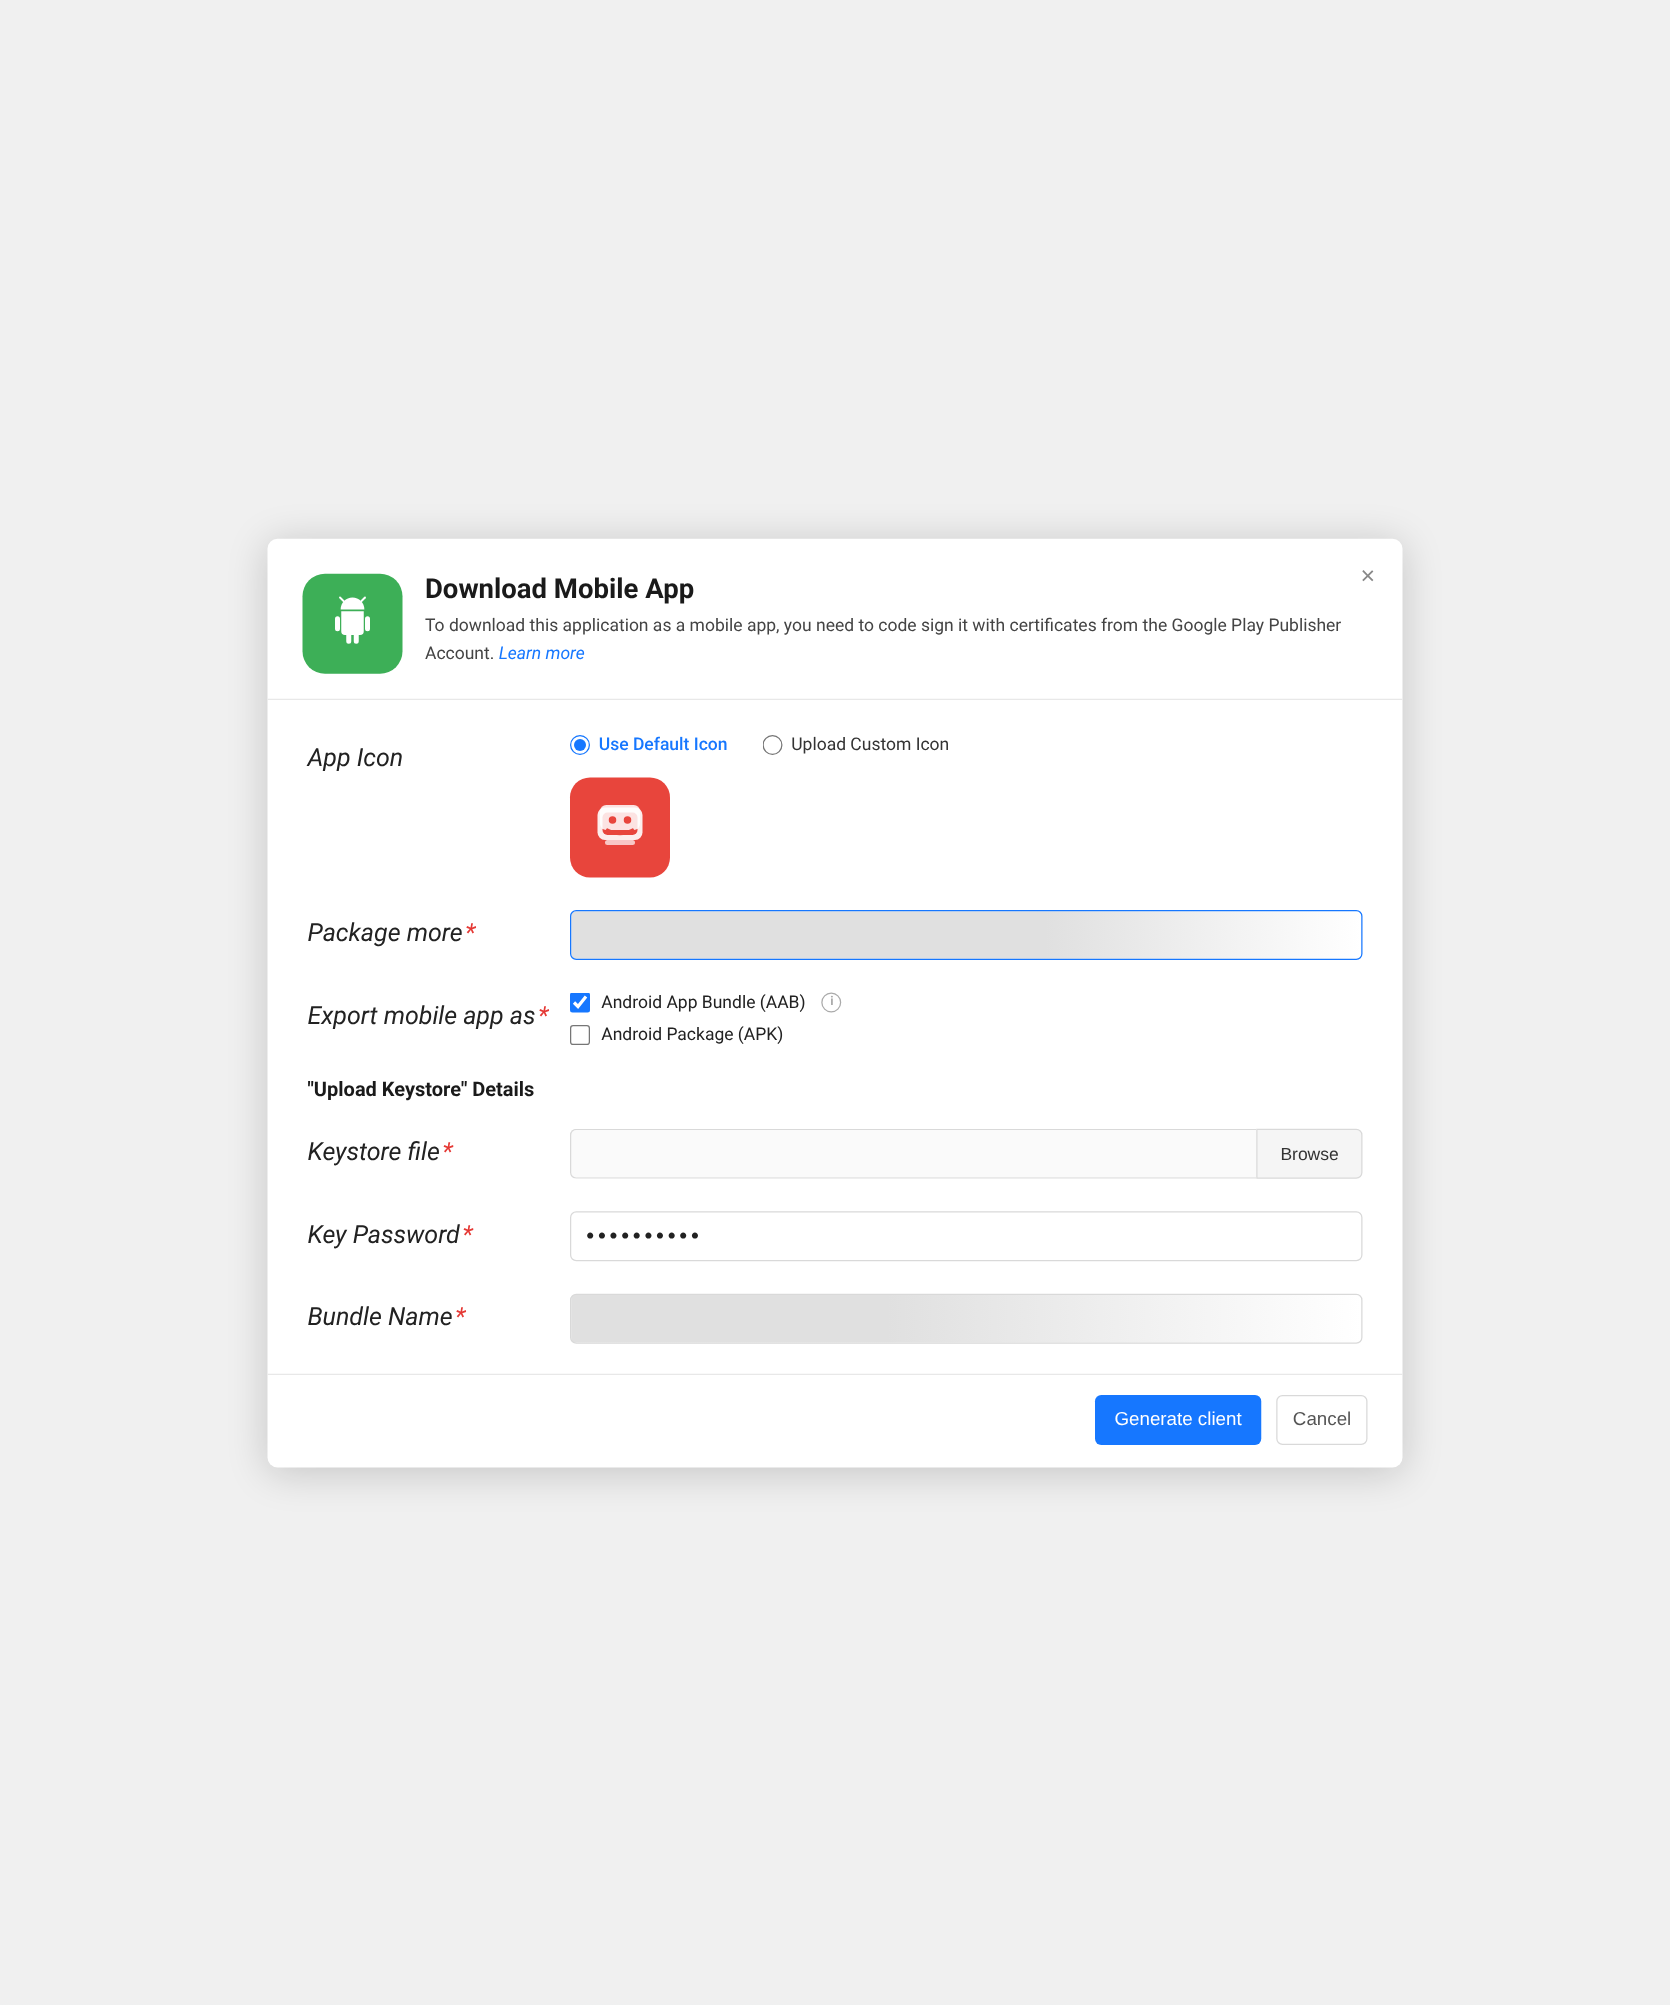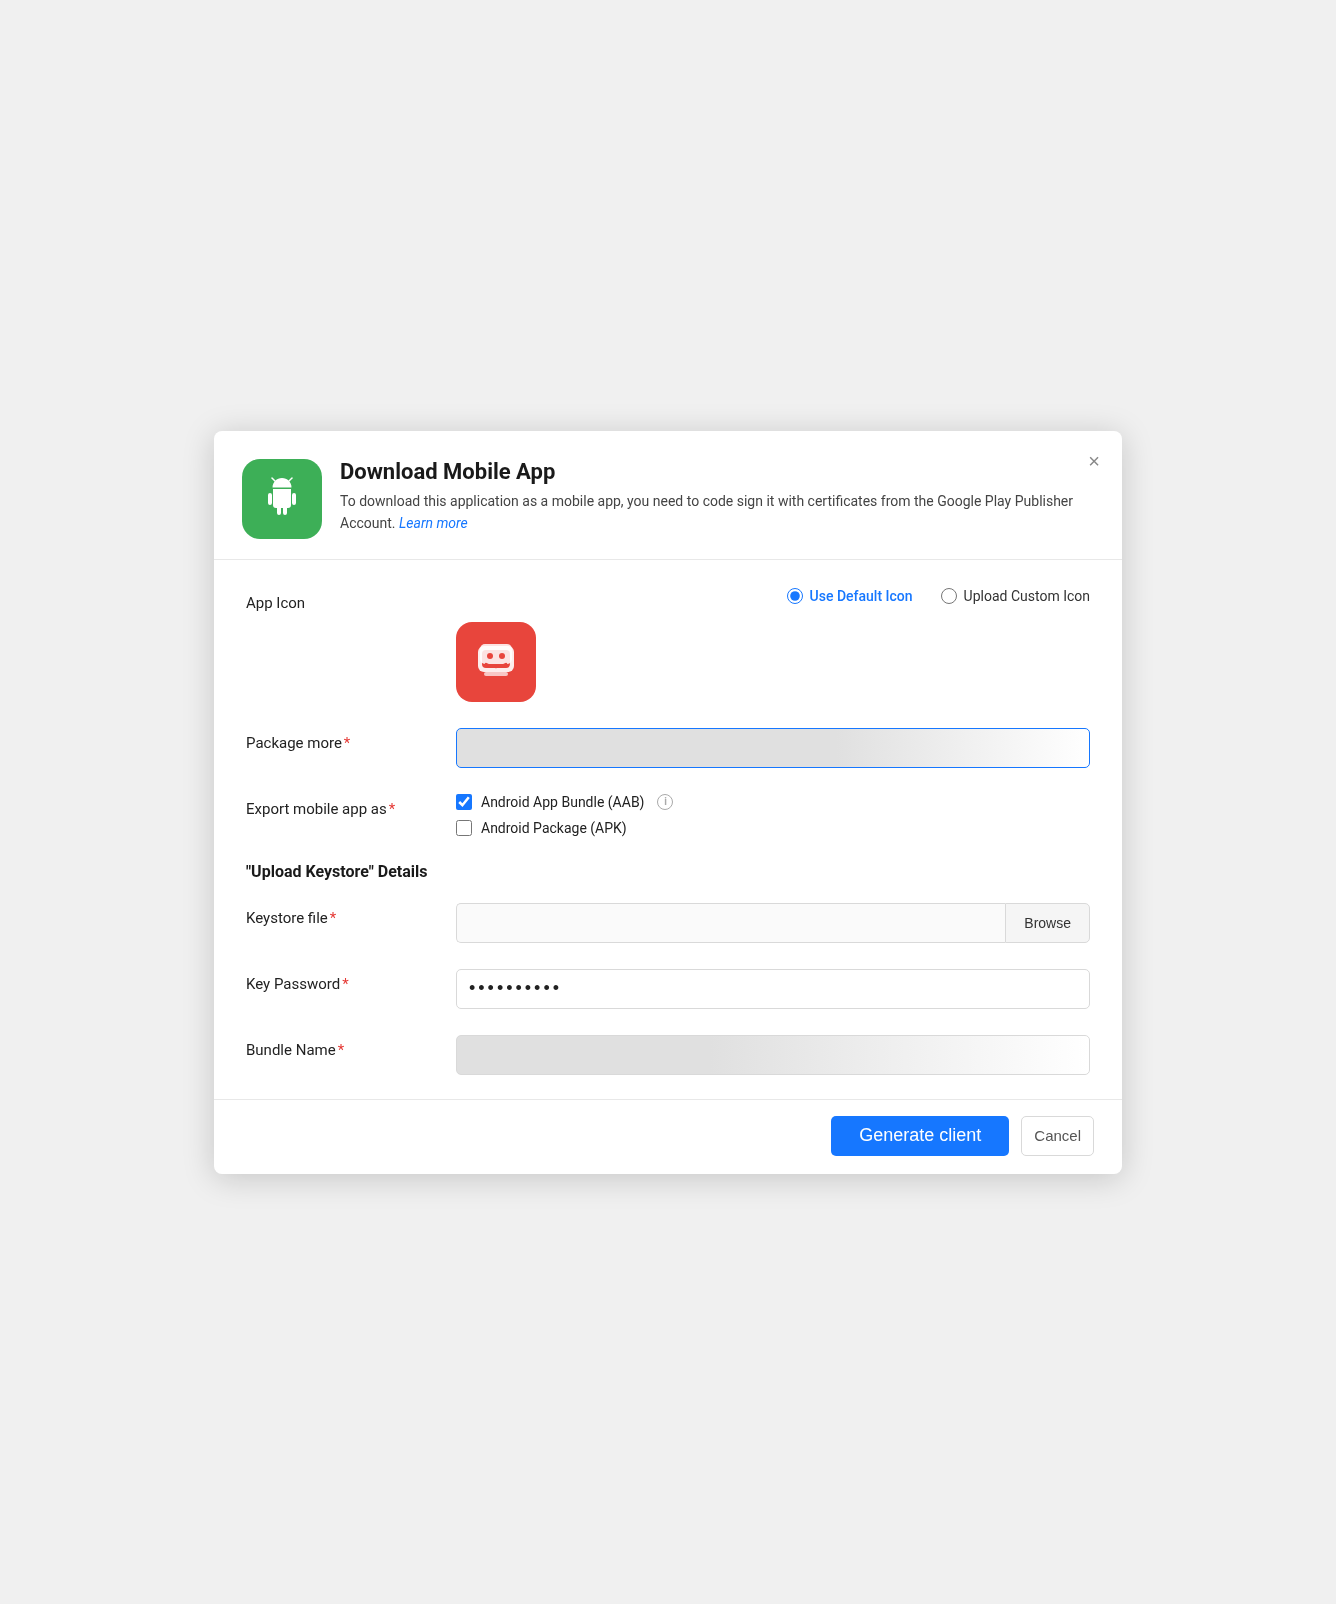--- a/index.html
+++ b/index.html
@@ -82,10 +82,11 @@
     .form-label {
       width: 210px;
       min-width: 210px;
-      font-size: 15px;
+      font-size: 20px;
       color: #222;
       padding-top: 6px;
       font-weight: 400;
+      font-style: italic;
     }
     .form-label .required {
       color: #e53935;

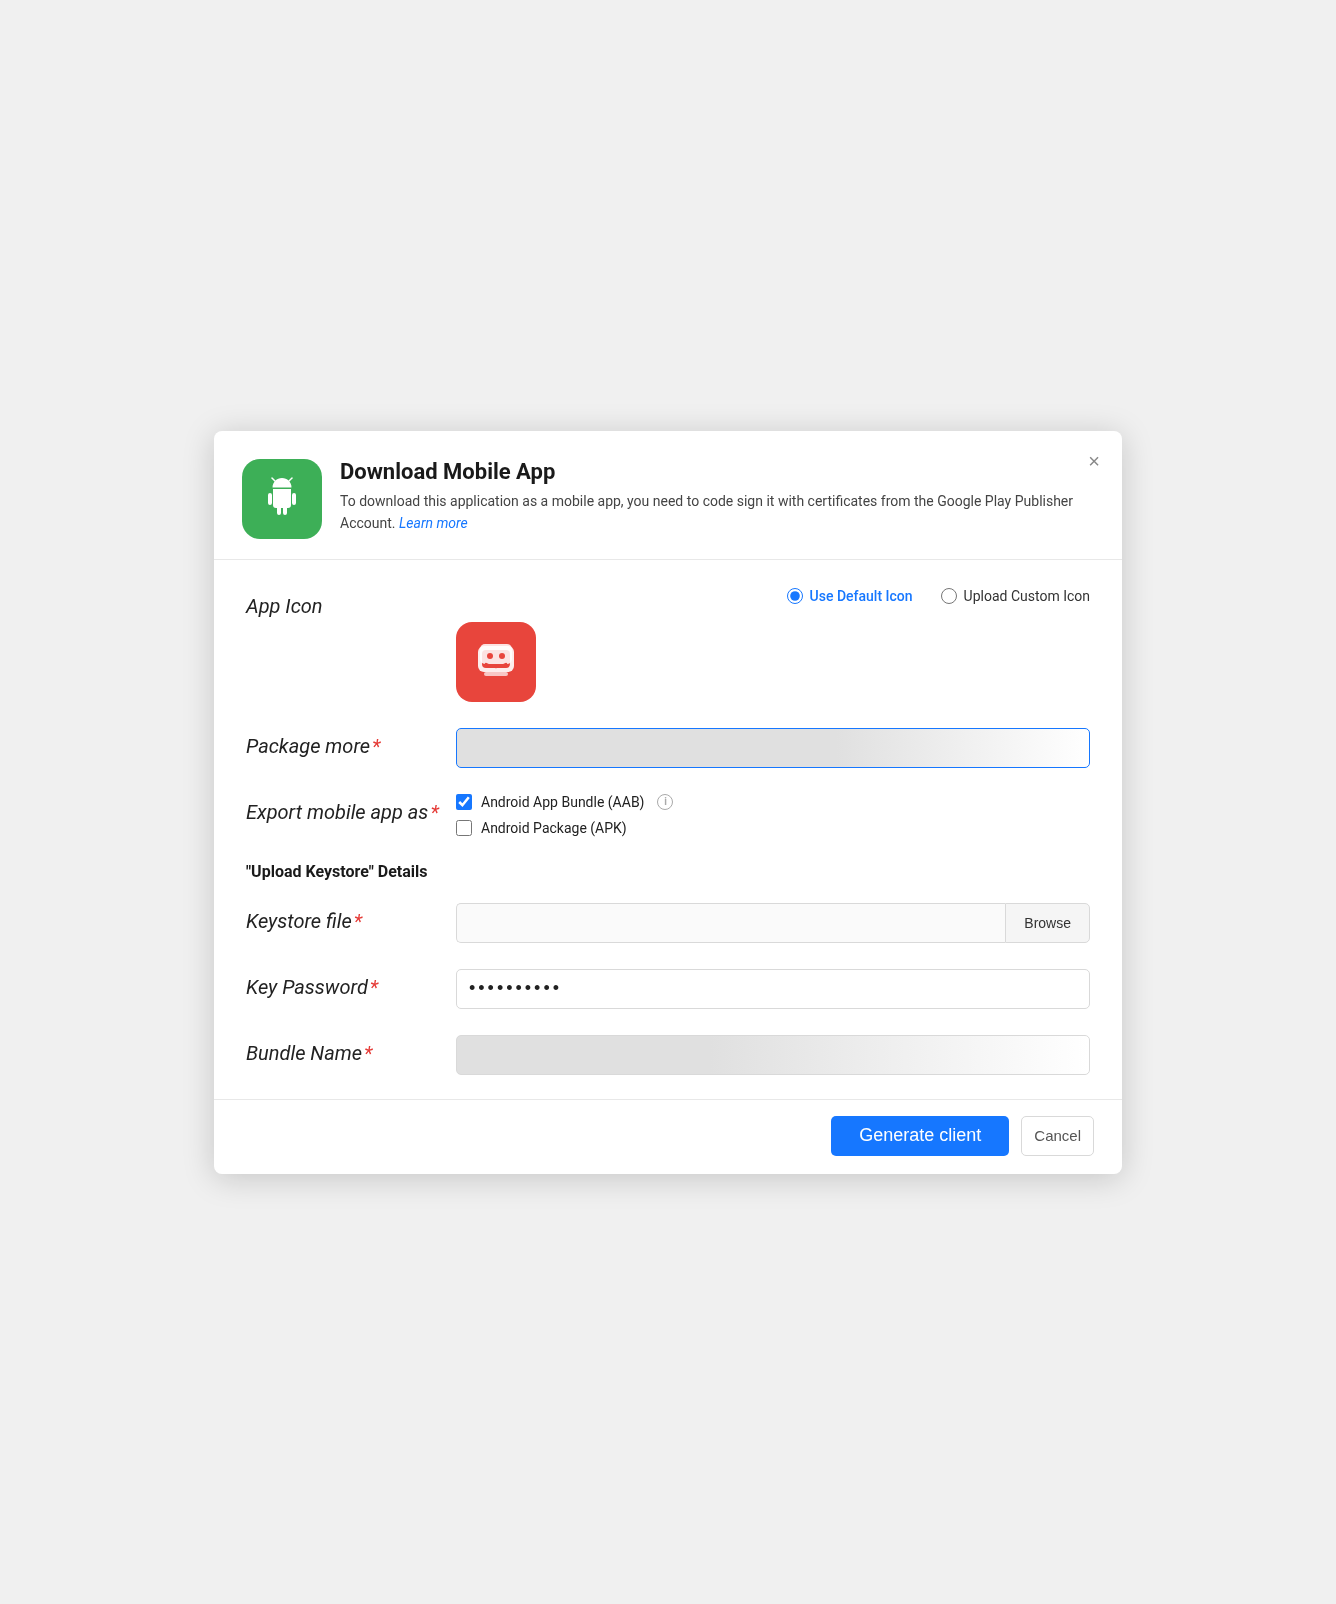--- a/index.html
+++ b/index.html
@@ -98,7 +98,6 @@
       align-items: center;
       gap: 28px;
       margin-bottom: 18px;
-      justify-content: flex-end;
     }
     .radio-option {
       display: flex;

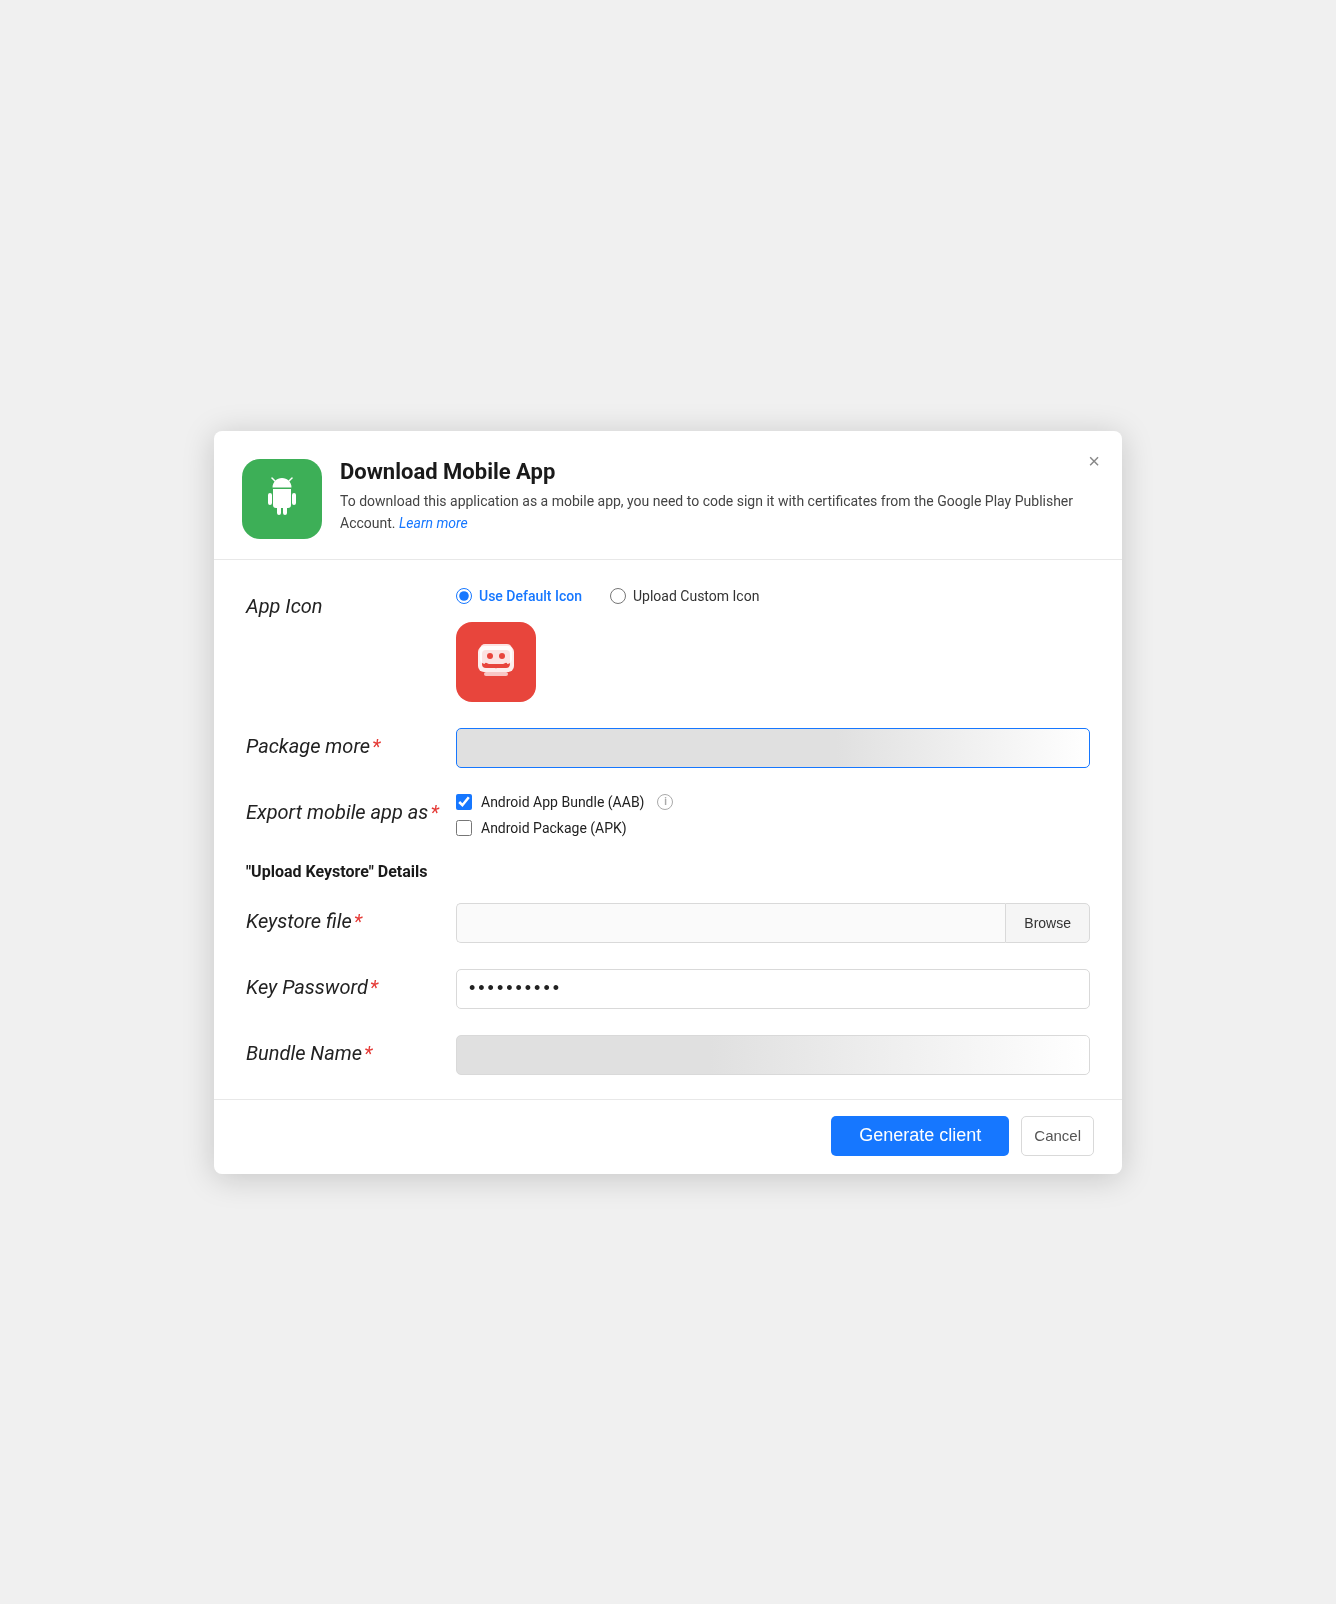--- a/index.html
+++ b/index.html
@@ -241,8 +241,8 @@
       border: none;
       border-radius: 5px;
       height: 40px;
-      padding: 0 28px;
-      font-size: 18px;
+      padding: 0 16px;
+      font-size: 15px;
       font-weight: 500;
       cursor: pointer;
     }

